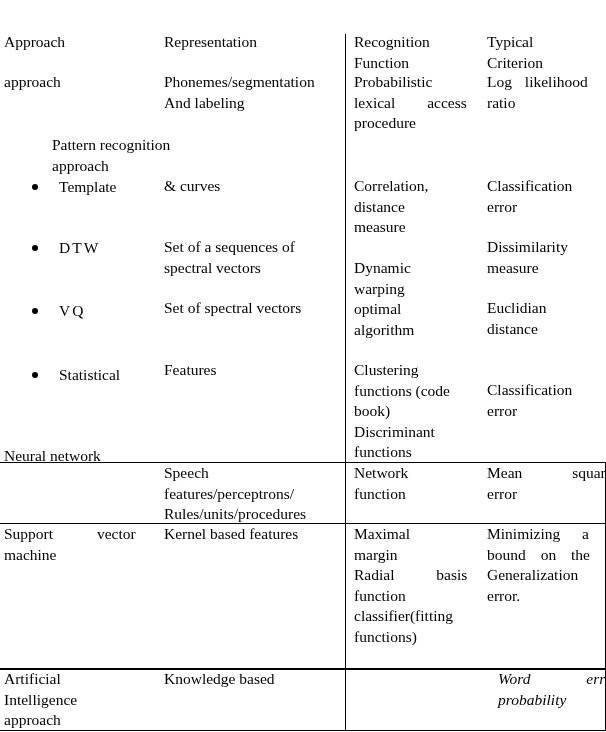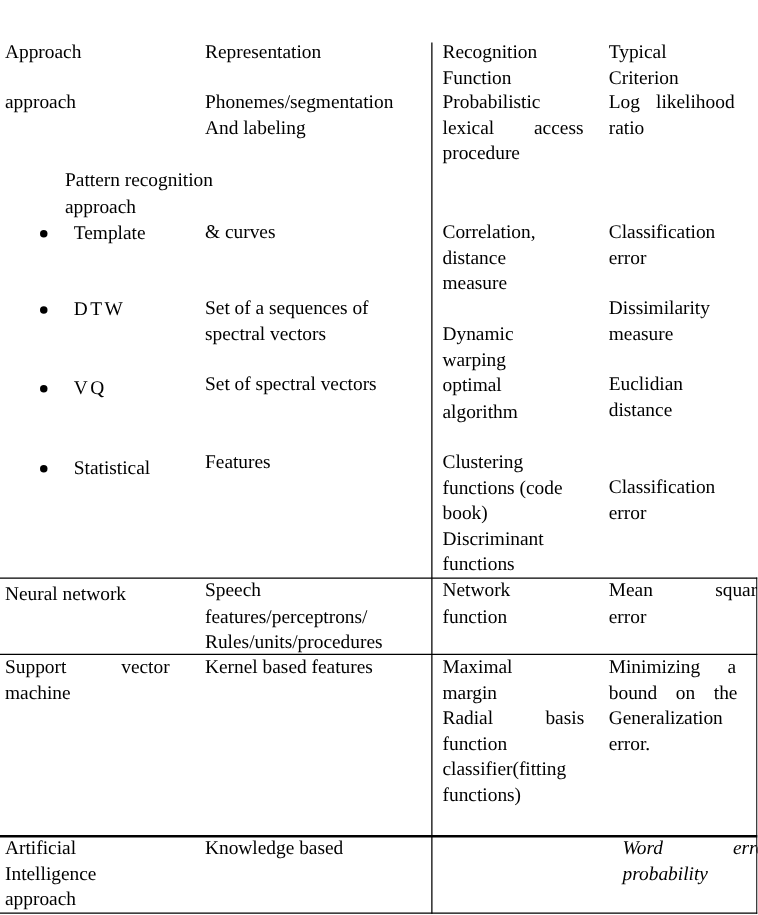--- a/index.html
+++ b/index.html
@@ -125,7 +125,7 @@
   <span class="line">error</span>
 </div>
 
-<div class="cell" style="left:4px; top:466px;">
+<div class="cell" style="left:4px; top:446px;">
   <span class="line">Neural network</span>
 </div>
 <div class="cell" style="left:164px; top:463px;">

